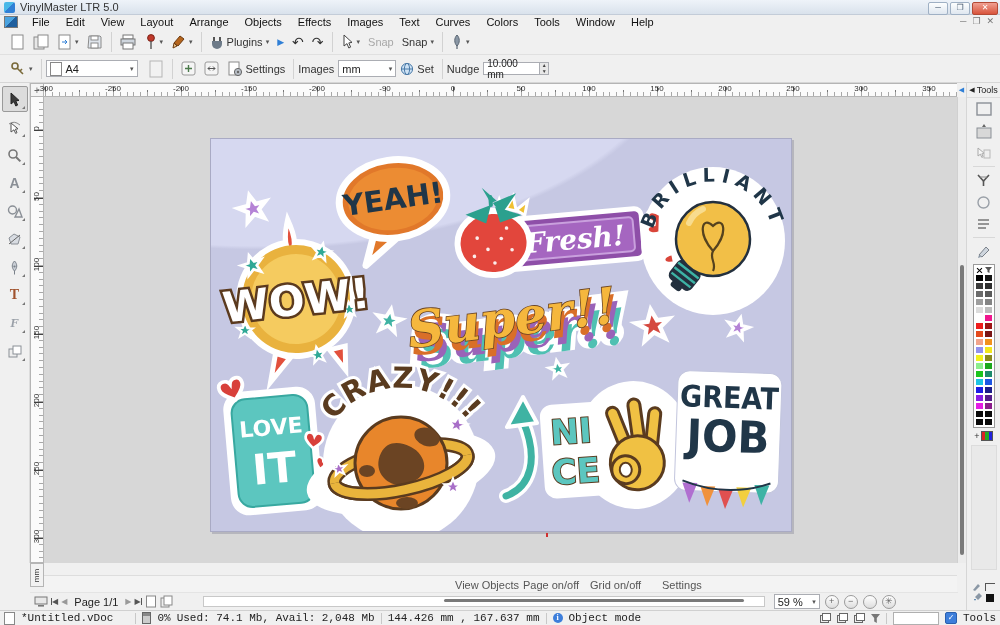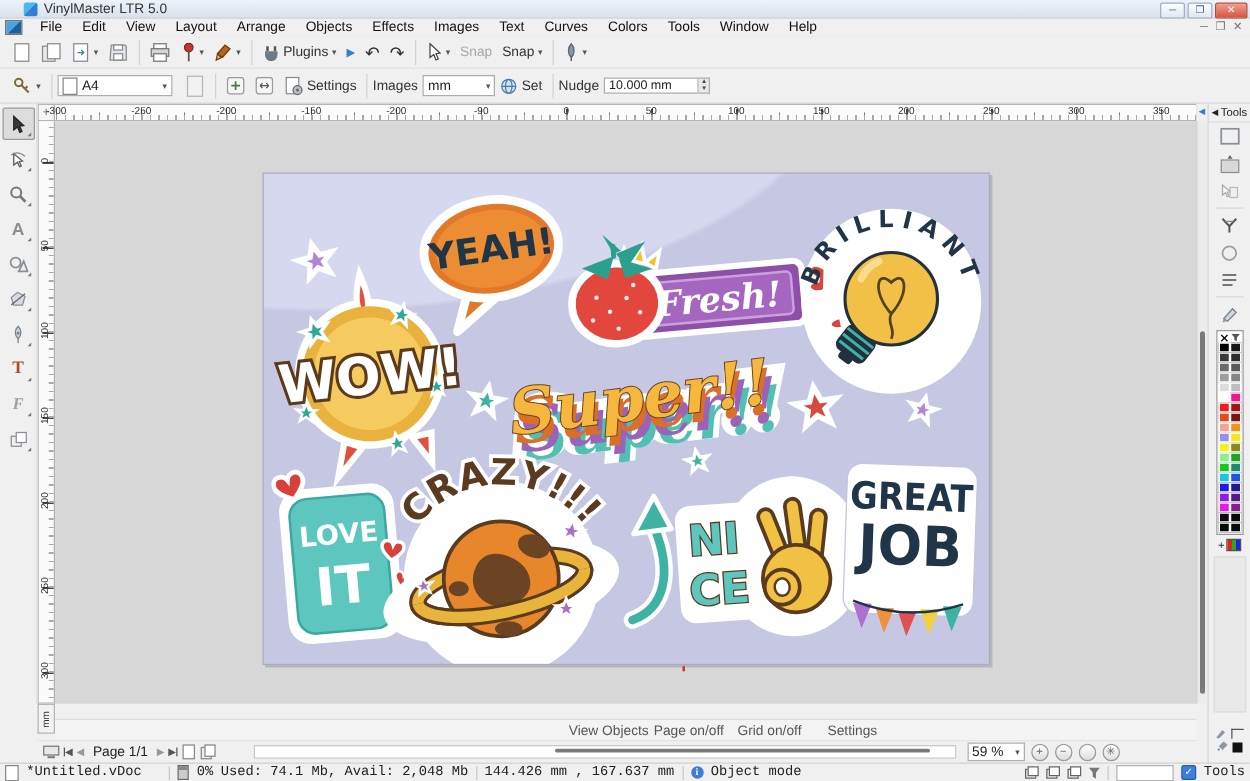--- a/index.html
+++ b/index.html
@@ -8,7 +8,7 @@
   .abs{position:absolute;}
   
   #titlebar{left:0;top:0;width:1000px;height:15px;background:linear-gradient(#eef3f9,#d9e2ec);
-            display:flex;align-items:center;padding-left:19px;box-sizing:border-box;border-bottom:1px solid #c3ccd8;}
+            display:flex;align-items:center;padding-left:4px;box-sizing:border-box;border-bottom:1px solid #c3ccd8;}
   #titlebar .logo{width:11px;height:11px;margin-right:5px;background:linear-gradient(135deg,#49b8e8 0 50%,#2f7fd6 50% 100%);border-radius:2px;}
   #title-text{font-size:11px;color:#333;}
   .winbtns{position:absolute;right:2px;top:2px;display:flex;gap:2px;}

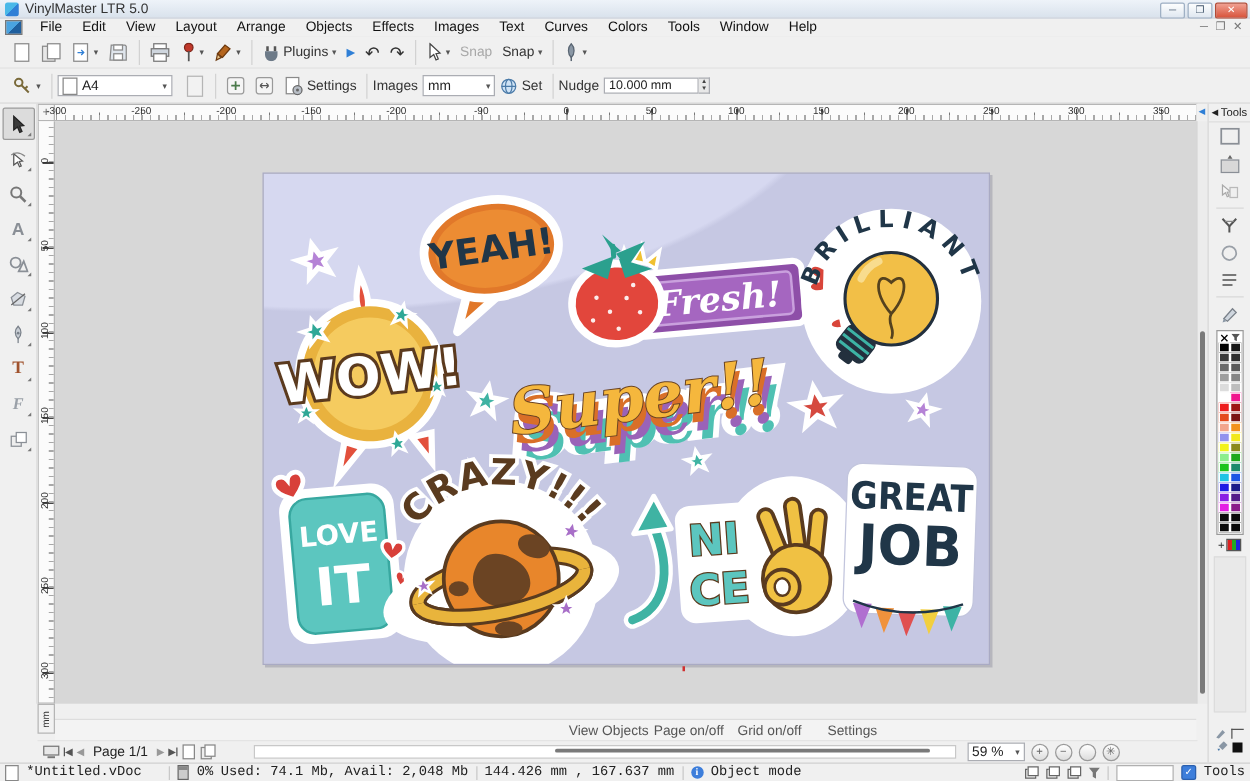--- a/index.html
+++ b/index.html
@@ -300,7 +300,7 @@
       </div>
     <div class="vsep"></div>
     <span class="lbl">Nudge</span>
-    <span class="field" style="width:76px;margin-left:4px;">10.000 mm</span>
+    <span class="field" style="width:57px;margin-left:4px;">10.000 mm</span>
     <span class="spin">
         <i>▲</i>
         <i>▼</i>

